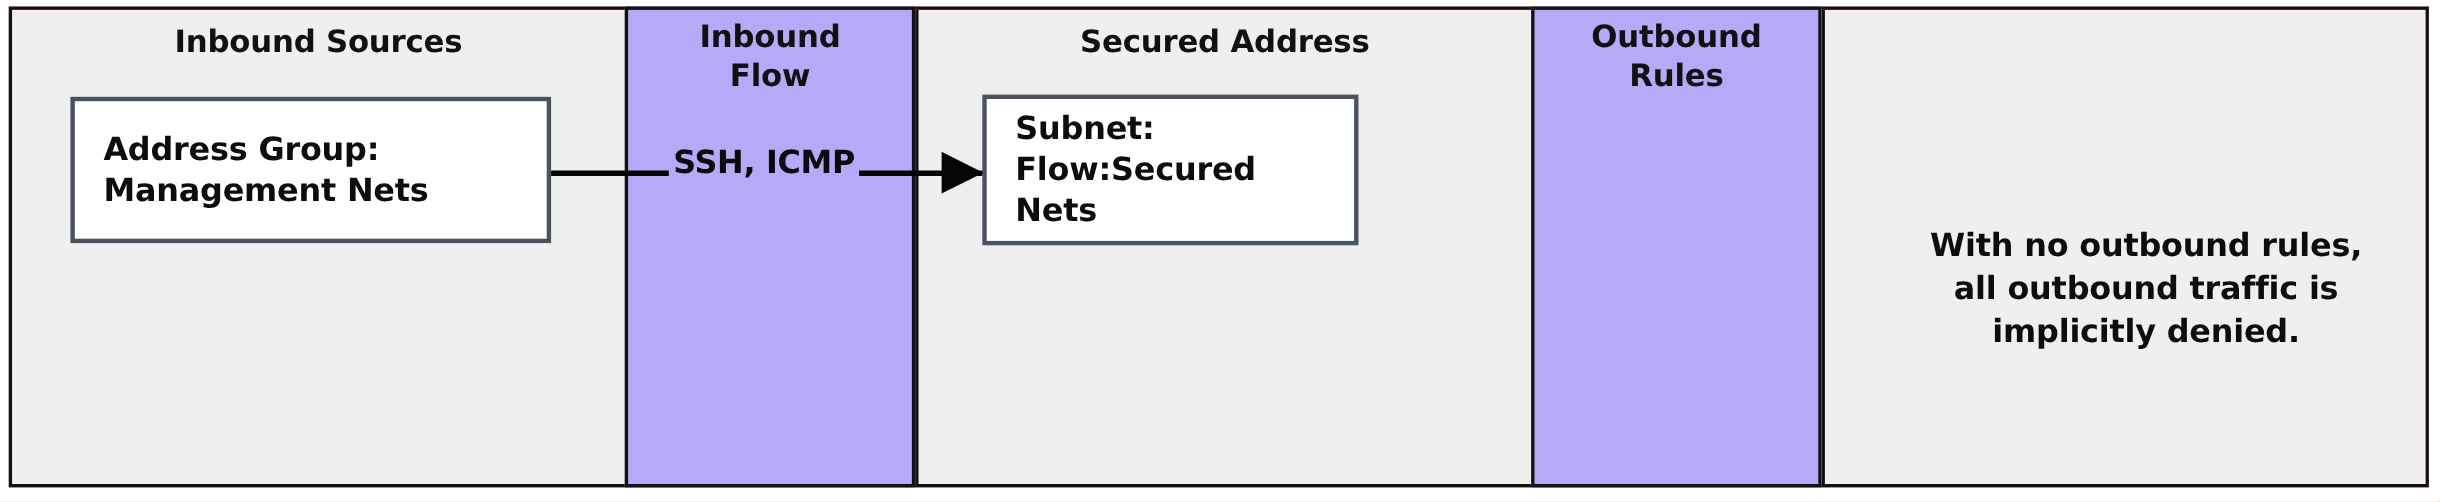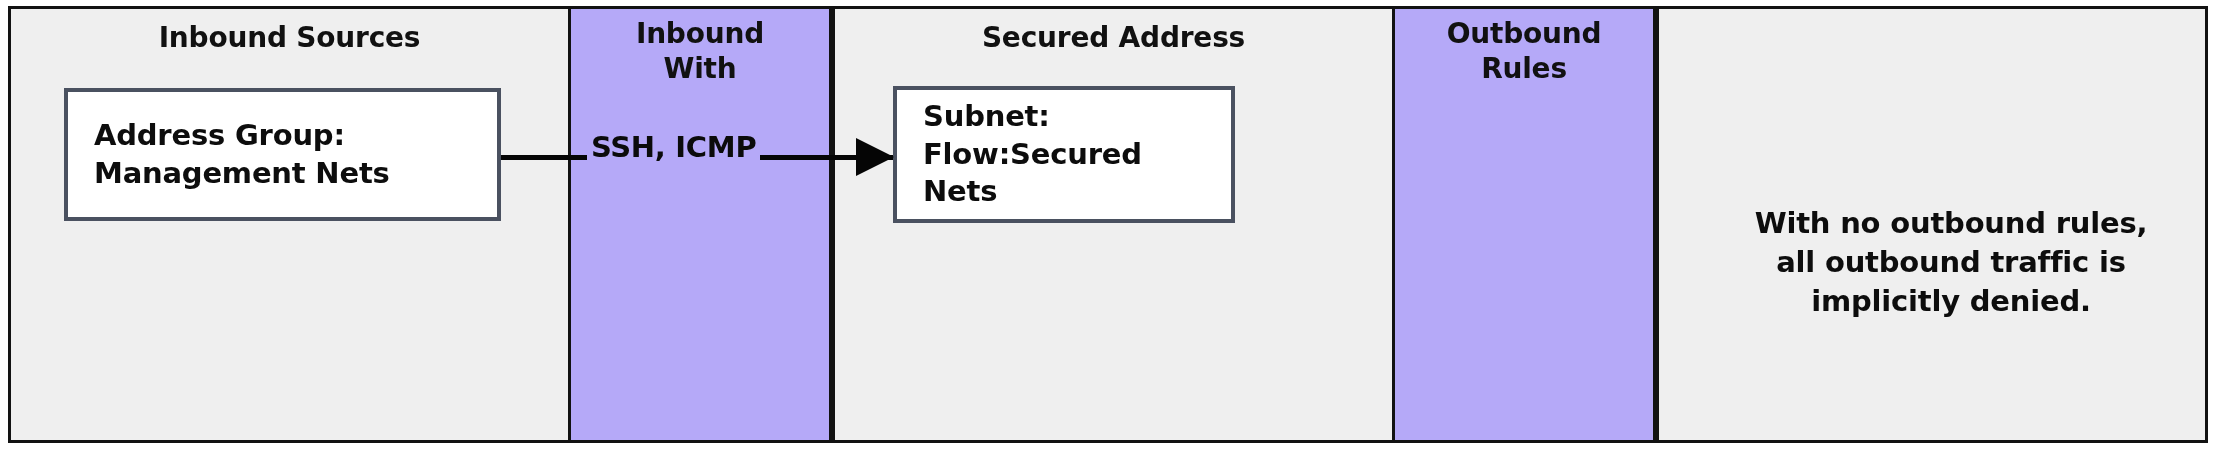--- a/index.html
+++ b/index.html
@@ -169,7 +169,7 @@
 
     <div class="lane purple" id="lane-inbound-rules" style="left:557px; width:264px;">
       <div class="lane-title">Inbound
-With</div>
+Flow</div>
     </div>
 
     <div class="lane plain" id="lane-secured-entities" style="left:821px; width:560px; border-left:3px solid #121212;">

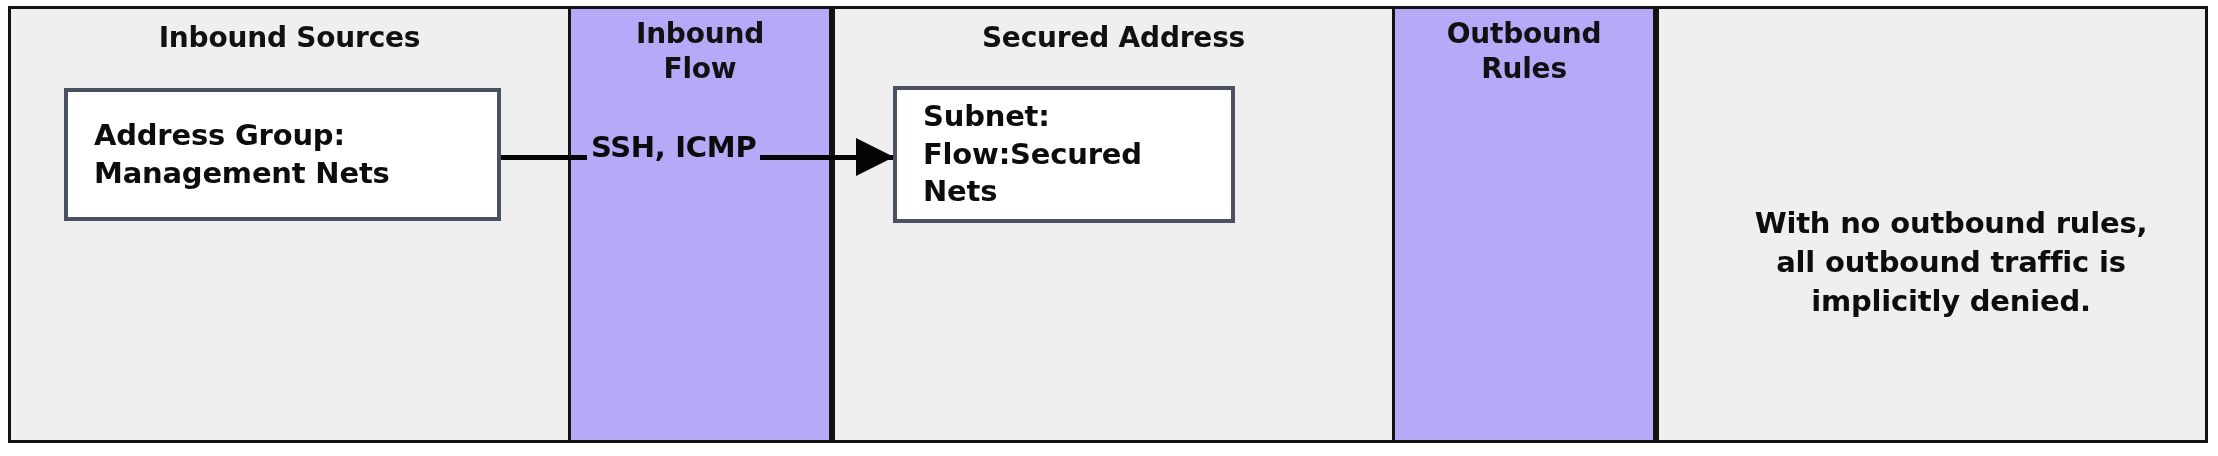--- a/index.html
+++ b/index.html
@@ -136,7 +136,7 @@
     white-space: nowrap;
   }
   #edge-inbound-label {
-    left: 587px;
+    left: 608px;
   }
 
   

